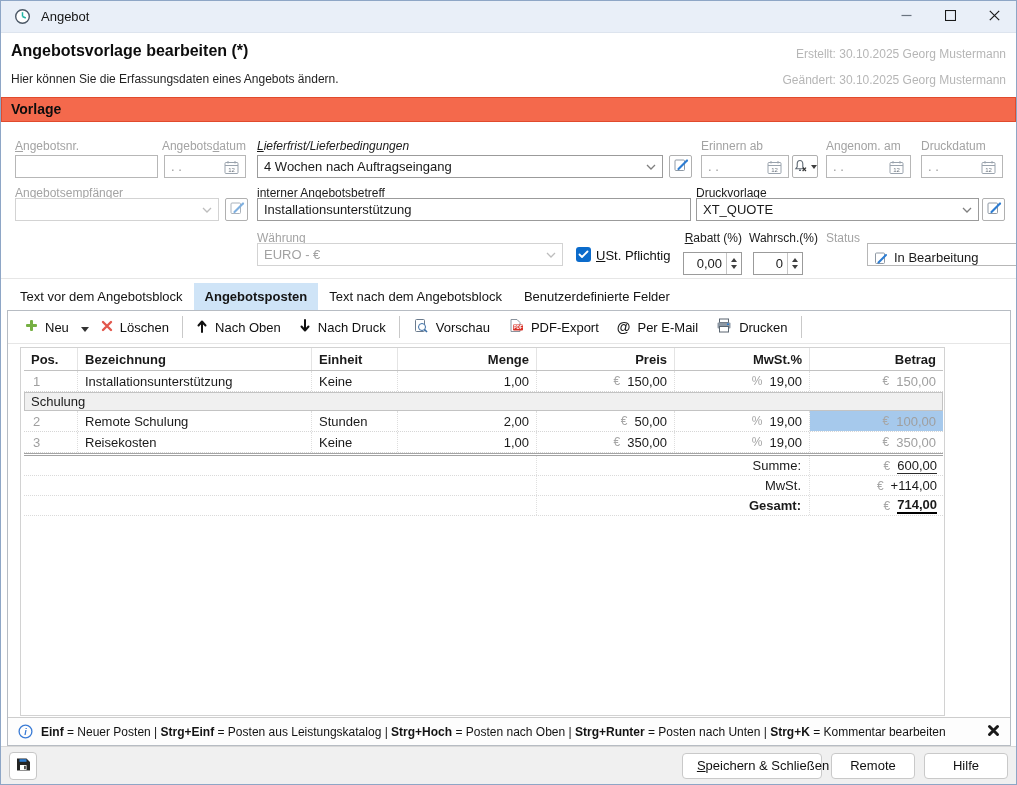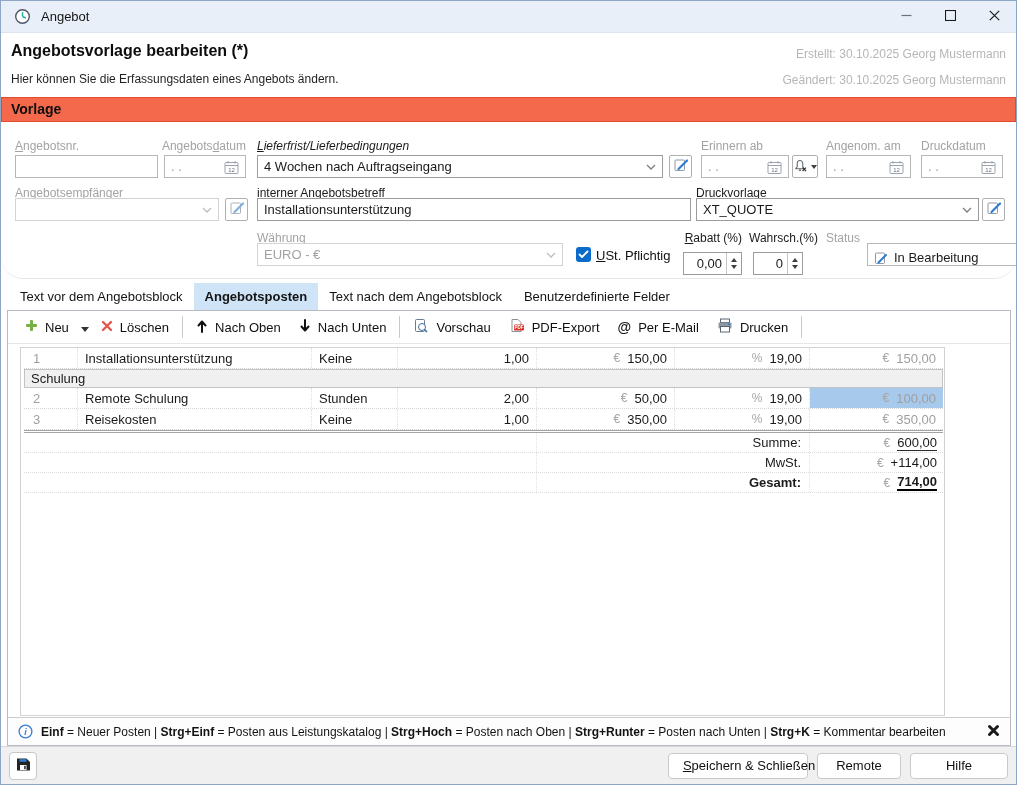--- a/index.html
+++ b/index.html
@@ -25,7 +25,7 @@
   .banner { position:absolute; top:96px; left:0; right:0; height:25px; background:#f4694c; border:1px solid #e14b2d; font-size:14px; font-weight:700; color:#0d0d0d; line-height:22px; padding-left:9px; }
 
   
-  .form { position:absolute; top:121px; left:0; right:0; height:157px; border-bottom:1px solid #e6e6e6; background:#fff;border-radius:22px; }
+  .form { position:absolute; top:121px; left:0; right:0; height:157px; border-bottom:1px solid #e6e6e6; background:#fff; }
   .lbl { position:absolute; font-size:12px; color:#a3a3a3; white-space:nowrap; }
   .lbl.en { color:#1b1b1b; }
   .mn { text-decoration:underline; }

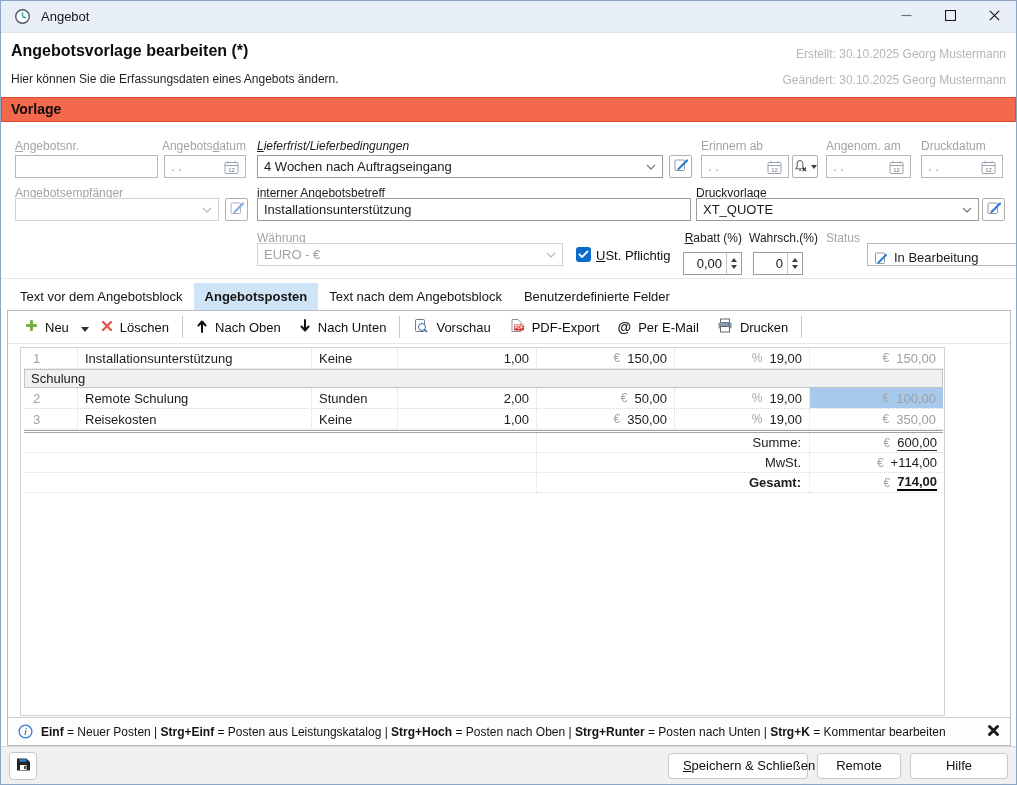--- a/index.html
+++ b/index.html
@@ -351,7 +351,7 @@
         <span><svg width="12" height="14">
               <path d="M6 1 L6 11 M2.5 7.5 L6 11.5 L9.5 7.5" stroke="#111" stroke-width="2" fill="none" stroke-linecap="round" stroke-linejoin="round"></path>
             </svg></span>
-        <span>Nach Unten</span>
+        <span>Nach Druck</span>
       </div>
       <div class="tsep"></div>
       <div class="tbtn">

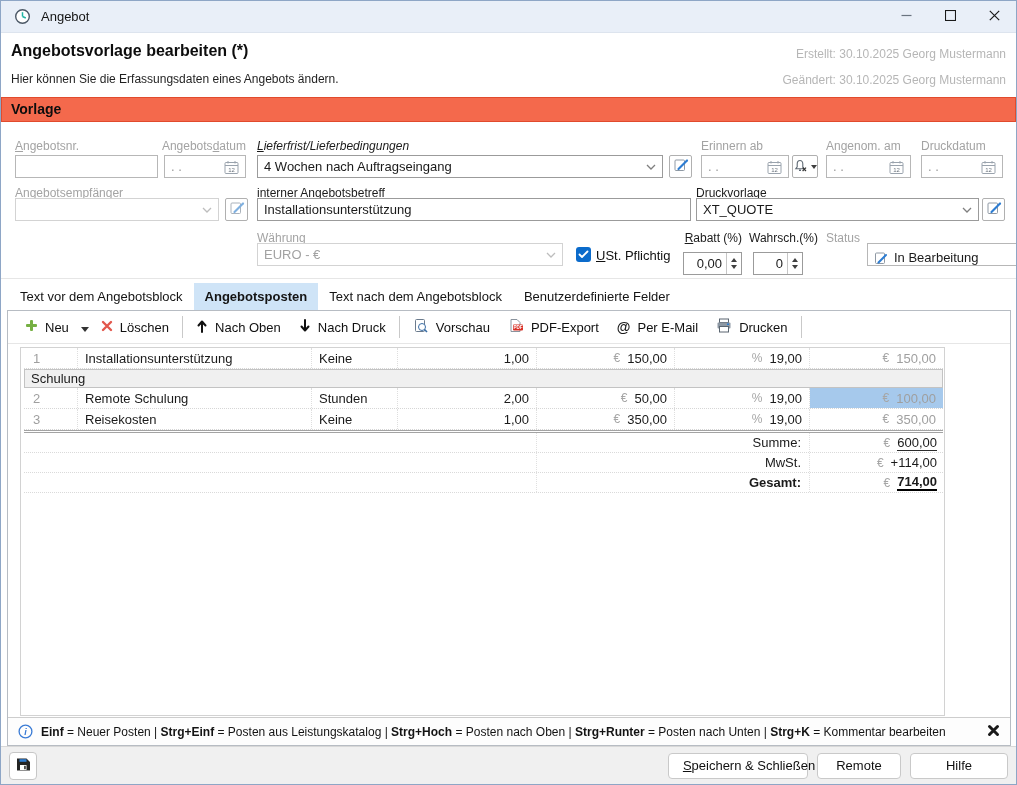--- a/index.html
+++ b/index.html
@@ -388,6 +388,29 @@
 
     <div class="viewport">
       <div class="grid">
+        <div class="grow ghead">
+          <div class="cell c0 cl">
+              <span>Pos.</span>
+            </div>
+          <div class="cell c1 cl">
+              <span>Bezeichnung</span>
+            </div>
+          <div class="cell c2 cl">
+              <span>Einheit</span>
+            </div>
+          <div class="cell c3 cr">
+              <span>Menge</span>
+            </div>
+          <div class="cell c4 cr">
+              <span>Preis</span>
+            </div>
+          <div class="cell c5 cr">
+              <span>MwSt.%</span>
+            </div>
+          <div class="cell c6 cr">
+              <span>Betrag</span>
+            </div>
+        </div>
 
         <div class="grow drow">
           <div class="cell c0 pos">

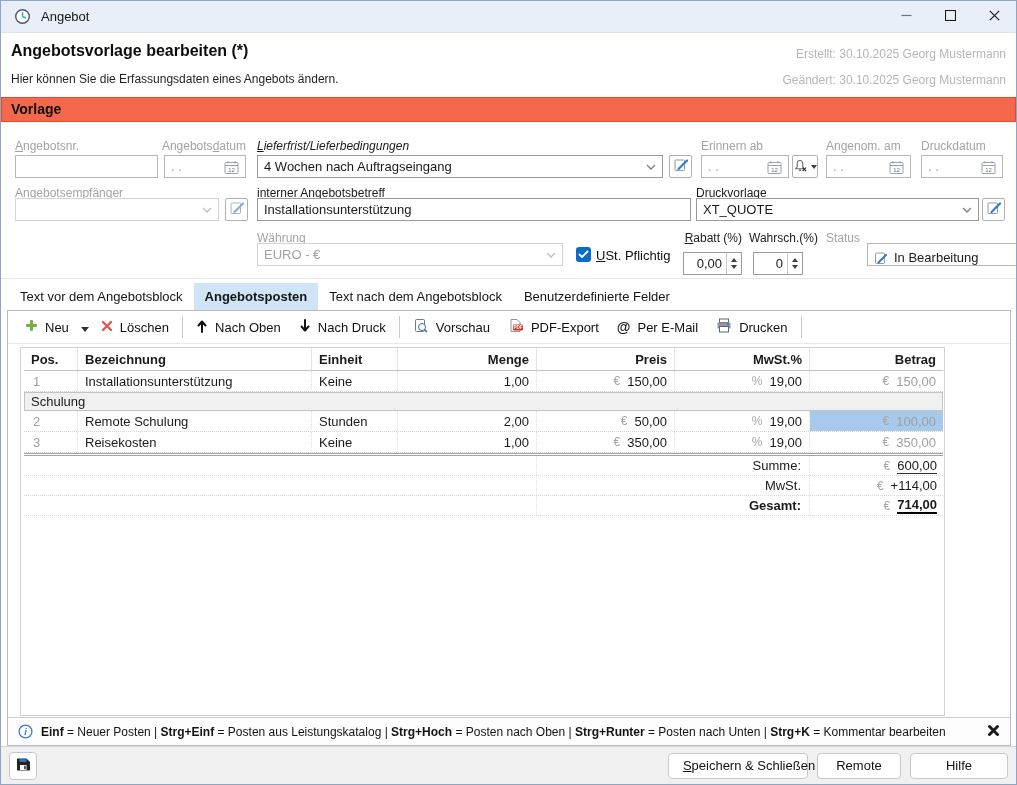--- a/index.html
+++ b/index.html
@@ -92,7 +92,7 @@
   .iconbtn { width:28px; height:28px; background:#fff; border:1px solid #c7c7c7; border-radius:4px; display:flex; align-items:center; justify-content:center; }
   .btn { height:26px; background:#fff; border:1px solid #c9c9c9; border-radius:4px; font-size:13px; padding:0 10px; display:flex; align-items:center; justify-content:center; color:#101010; white-space:nowrap; }
   .btn-group { margin-left:auto; display:flex; gap:9px; }
-  .w-save { width:140px;padding-left:32px; } .w-abb { width:84px; } .w-hil { width:98px; }
+  .w-save { width:140px;padding-left:32px; } .w-abb { width:84px; } .w-hil { width:84px; }
 </style>
 </head>
 <body>

